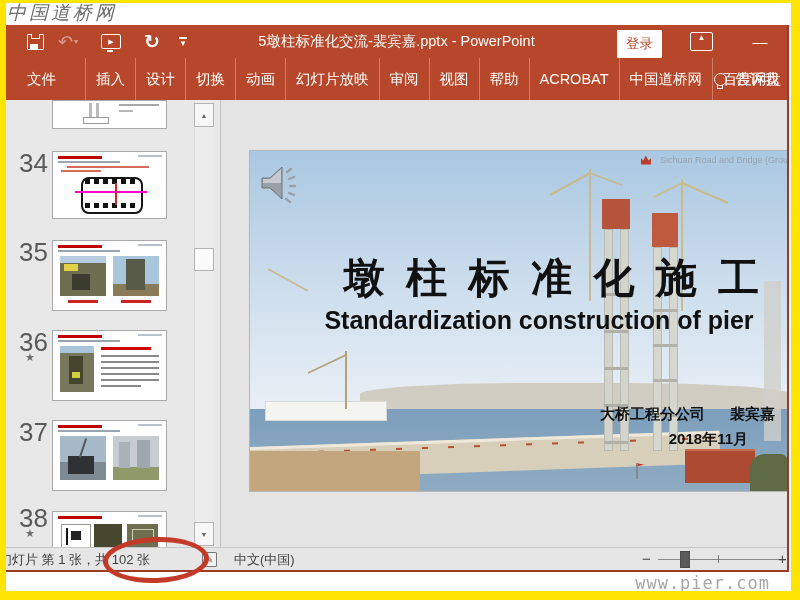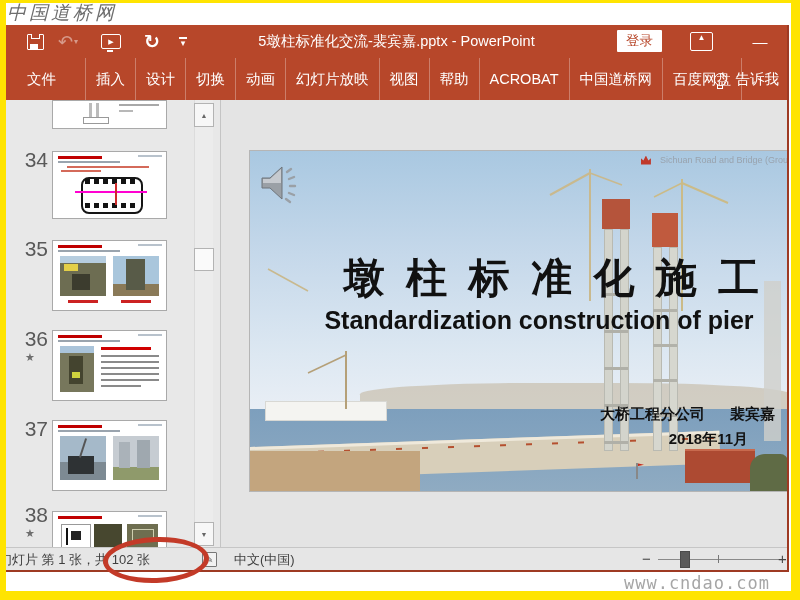--- a/index.html
+++ b/index.html
@@ -35,7 +35,7 @@
   .more-bar{width:8px;height:1.6px;background:#fff;margin-bottom:2px;}
   .title-text{left:160px;right:160px;top:0;height:33px;display:flex;align-items:center;justify-content:center;
               color:#fff;font-size:14.5px;white-space:nowrap;overflow:hidden;}
-  .login-btn{left:611px;top:5px;height:22px;padding:0 9px;background:#fff;color:var(--accent-red,#B7472A);
+  .login-btn{left:611px;top:5px;height:28px;padding:0 9px;background:#fff;color:var(--accent-red,#B7472A);
              font-size:13.5px;display:flex;align-items:center;border-radius:1px;}
   .ribbon-opts{left:684px;top:7px;width:21px;height:17px;border:1.6px solid #fff;border-radius:2px;
              display:flex;align-items:flex-start;justify-content:center;color:#fff;font-size:8px;line-height:9px;}

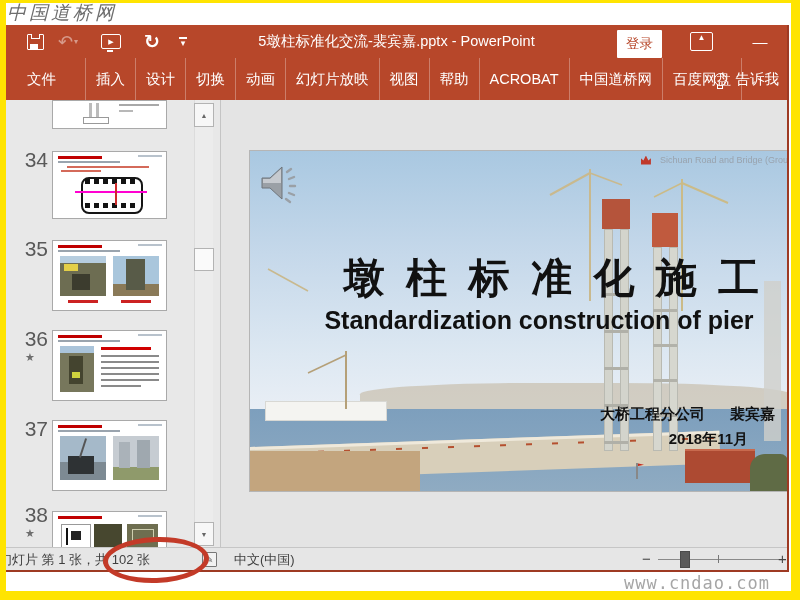--- a/index.html
+++ b/index.html
@@ -131,6 +131,7 @@
         <div class="rtab rtab-sep">切换</div>
         <div class="rtab rtab-sep">动画</div>
         <div class="rtab rtab-sep">幻灯片放映</div>
+        <div class="rtab rtab-sep">审阅</div>
         <div class="rtab rtab-sep">视图</div>
         <div class="rtab rtab-sep">帮助</div>
         <div class="rtab rtab-sep">ACROBAT</div>

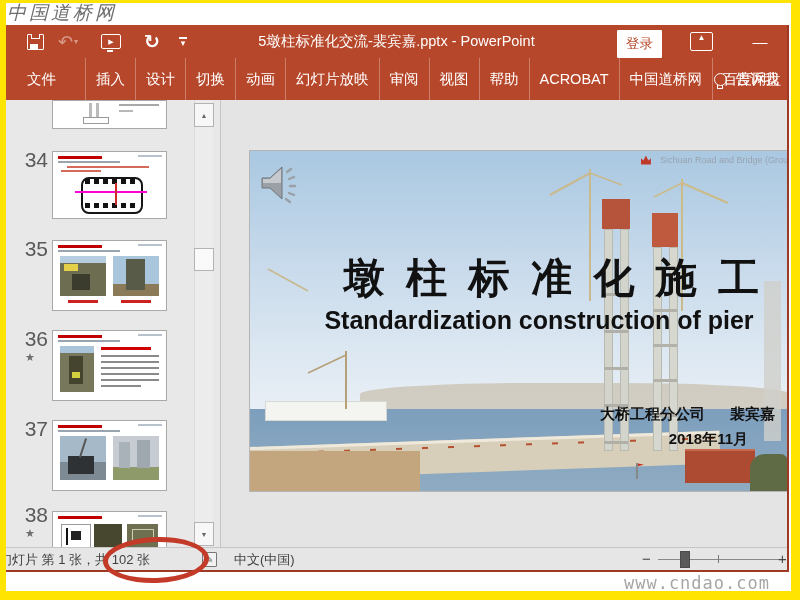--- a/index.html
+++ b/index.html
@@ -53,7 +53,7 @@
   
   .content{left:6px;top:100px;width:781px;height:447px;background:#e4e4e4;overflow:hidden;}
   .thumb-panel{left:0;top:0;width:214px;height:447px;background:#e8e8e8;border-right:1px solid #c4c4c4;}
-  .slide-num{width:36px;text-align:right;font-size:21px;color:#595959;}
+  .slide-num{width:36px;text-align:right;font-size:26px;color:#595959;}
   .star{font-size:11px;color:#6e6e6e;}
   .thumb{background:#fff;border:1px solid #a9a9a9;overflow:hidden;}
   .t-title{position:absolute;left:5px;top:4px;width:44px;height:3px;background:#c00000;}

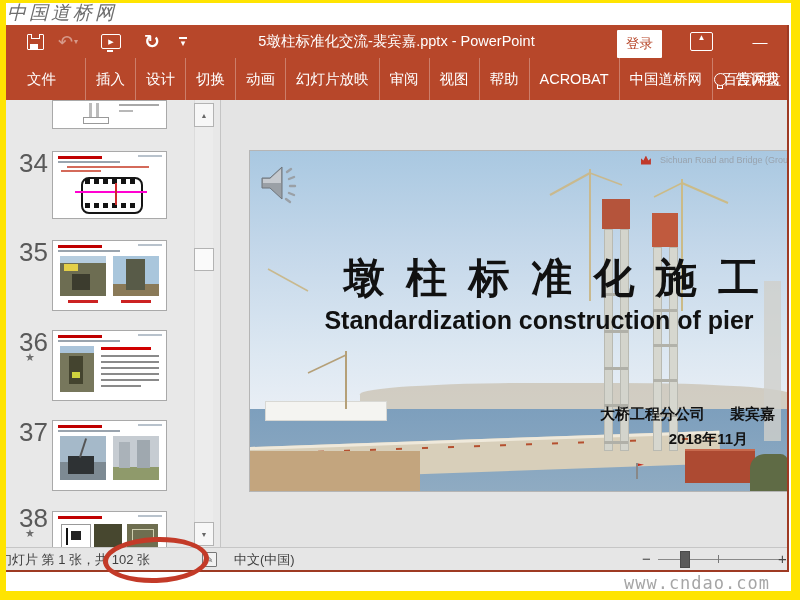--- a/index.html
+++ b/index.html
@@ -323,7 +323,7 @@
   <div class="abs win-border-right"></div>
   <div class="abs win-border-bottom"></div>
   <div class="abs annot-ellipse"></div>
-  <div class="abs wm-bottom">www.cndao.com</div>
+  <div class="abs wm-bottom">www.pier.com</div>
 
   <div class="abs frame" style="left:0;top:0;width:800px;height:3px;"></div>
   <div class="abs frame" style="left:0;top:0;width:6px;height:600px;"></div>

